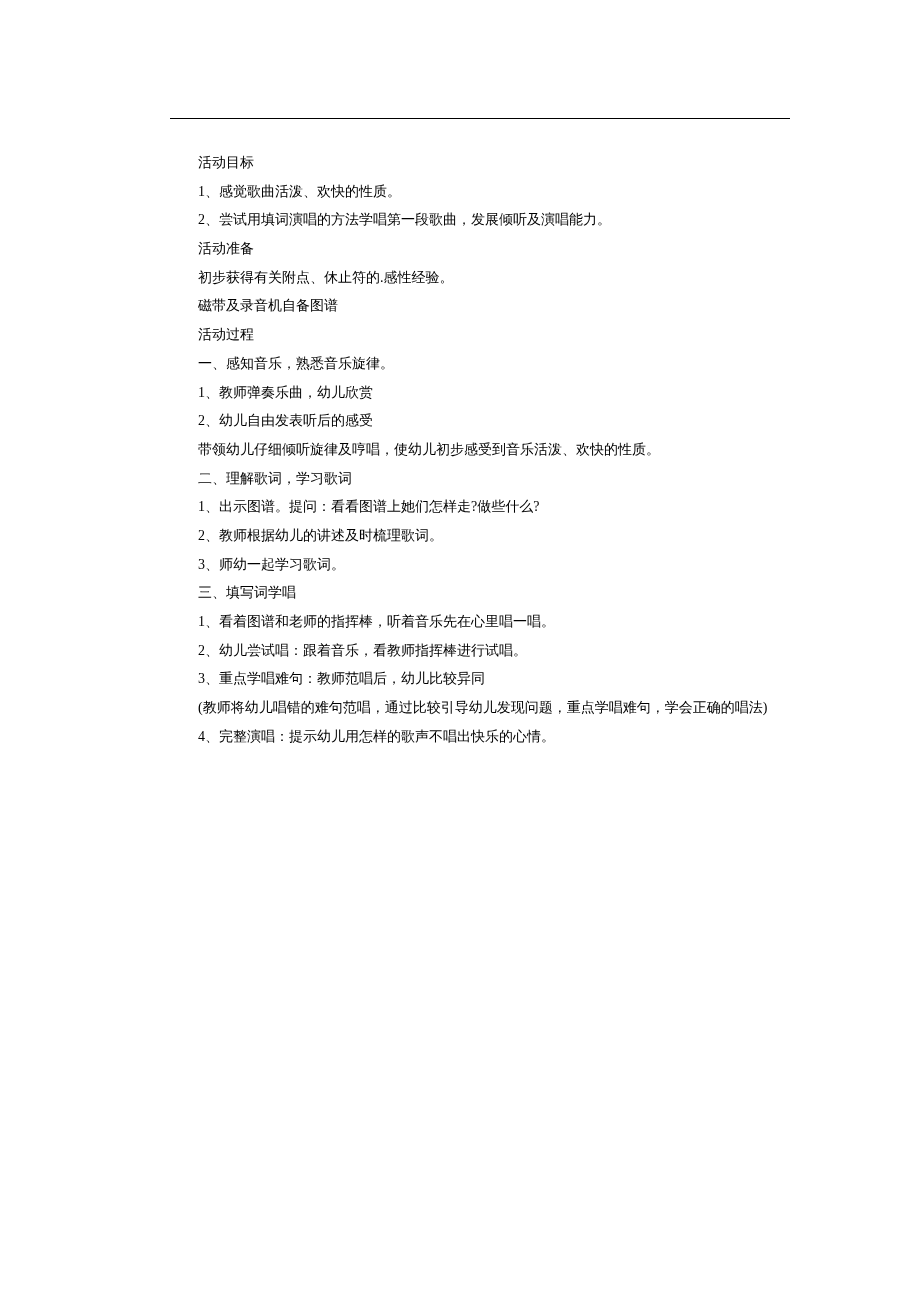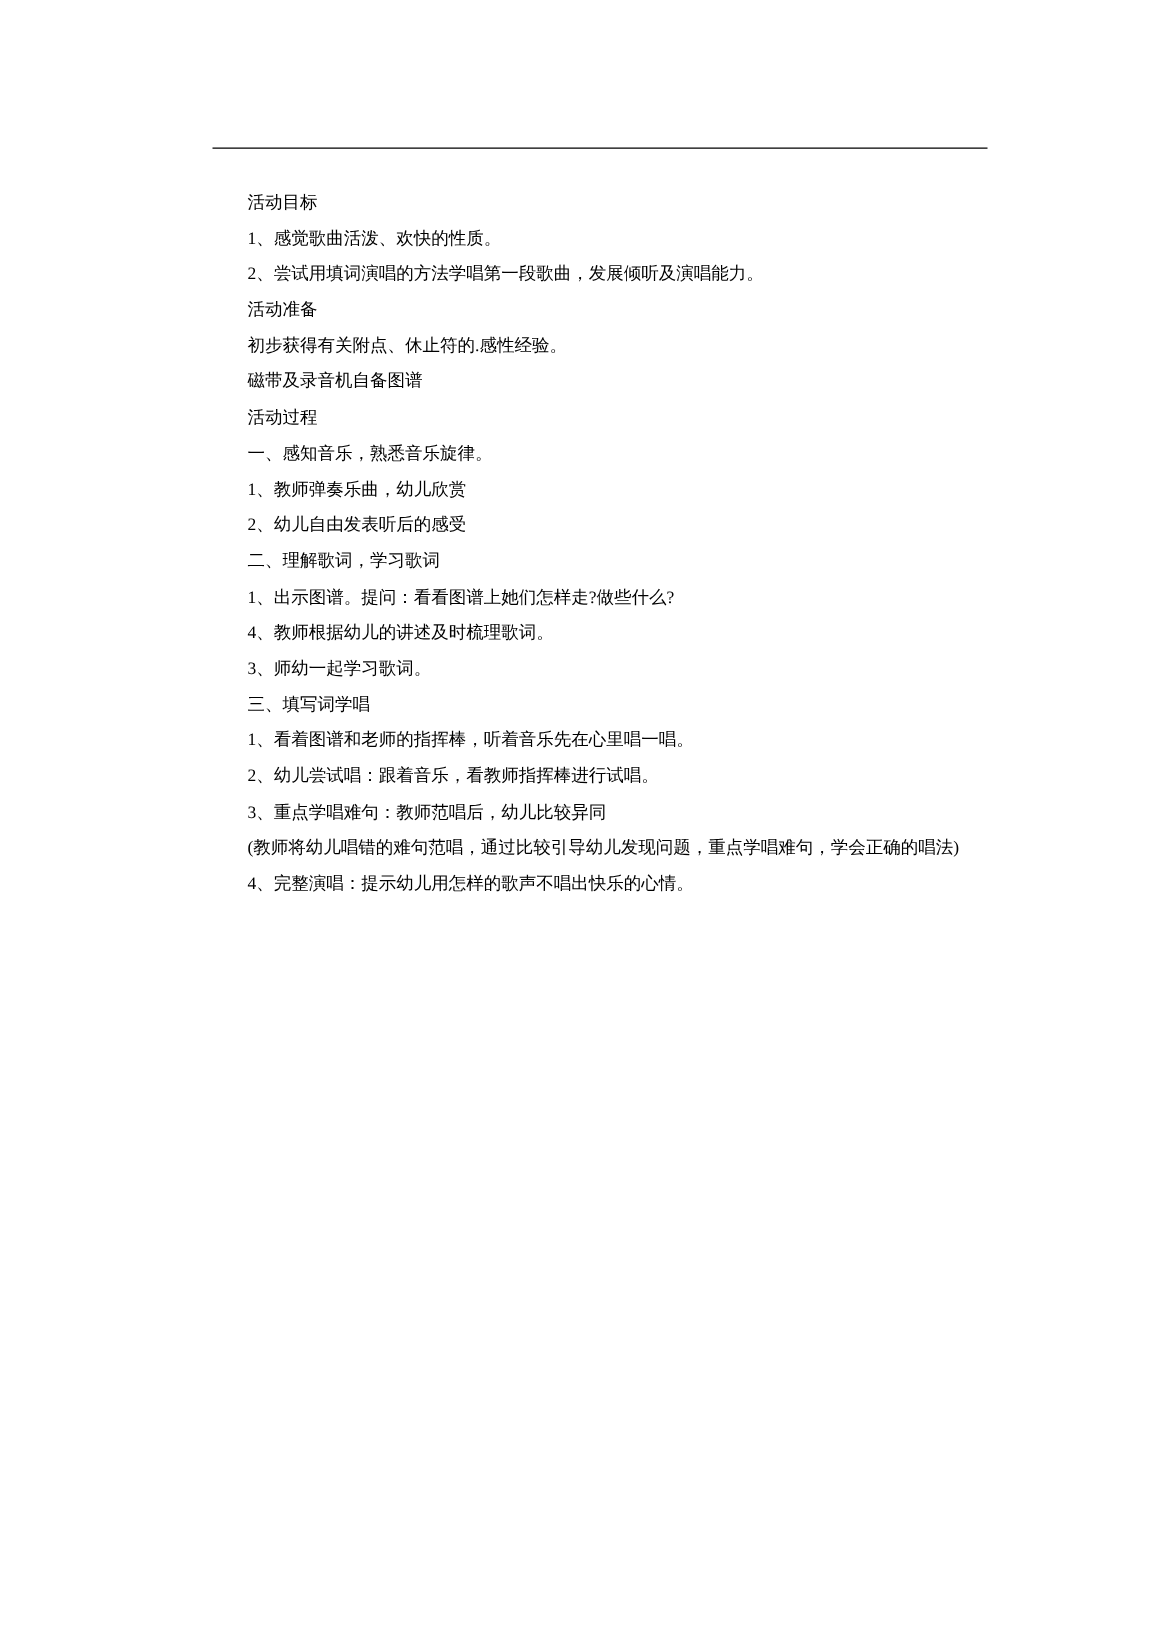--- a/index.html
+++ b/index.html
@@ -48,6 +48,7 @@
     <p>一、感知音乐，熟悉音乐旋律。</p>
     <p>1、教师弹奏乐曲，幼儿欣赏</p>
     <p>2、幼儿自由发表听后的感受</p>
+    <p>带领幼儿仔细倾听旋律及哼唱，使幼儿初步感受到音乐活泼、欢快的性质。</p>
     <p>二、理解歌词，学习歌词</p>
     <p>1、出示图谱。提问：看看图谱上她们怎样走?做些什么?</p>
     <p>4、教师根据幼儿的讲述及时梳理歌词。</p>

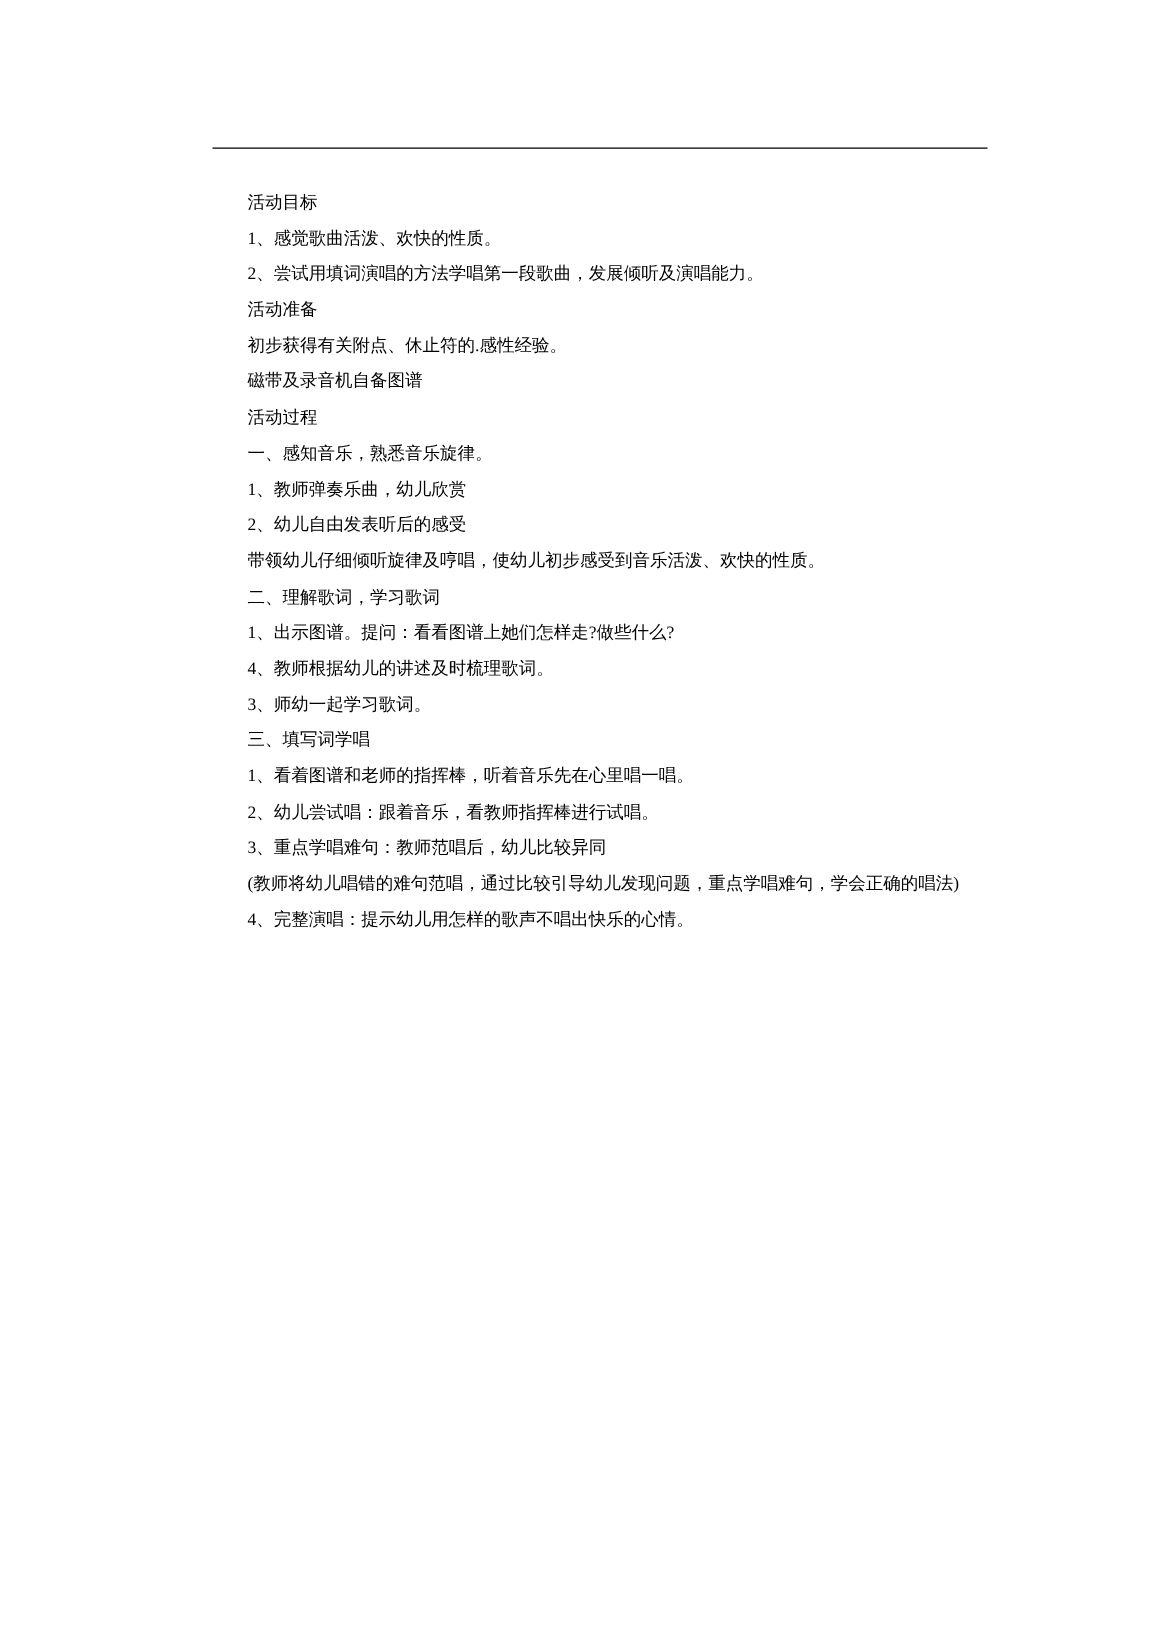--- a/index.html
+++ b/index.html
@@ -51,7 +51,7 @@
     <p>带领幼儿仔细倾听旋律及哼唱，使幼儿初步感受到音乐活泼、欢快的性质。</p>
     <p>二、理解歌词，学习歌词</p>
     <p>1、出示图谱。提问：看看图谱上她们怎样走?做些什么?</p>
-    <p>4、教师根据幼儿的讲述及时梳理歌词。</p>
+    <p>2、教师根据幼儿的讲述及时梳理歌词。</p>
     <p>3、师幼一起学习歌词。</p>
     <p>三、填写词学唱</p>
     <p>1、看着图谱和老师的指挥棒，听着音乐先在心里唱一唱。</p>

